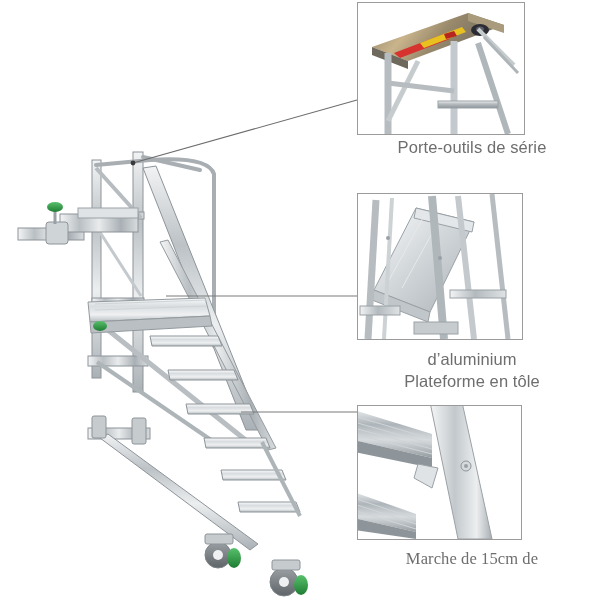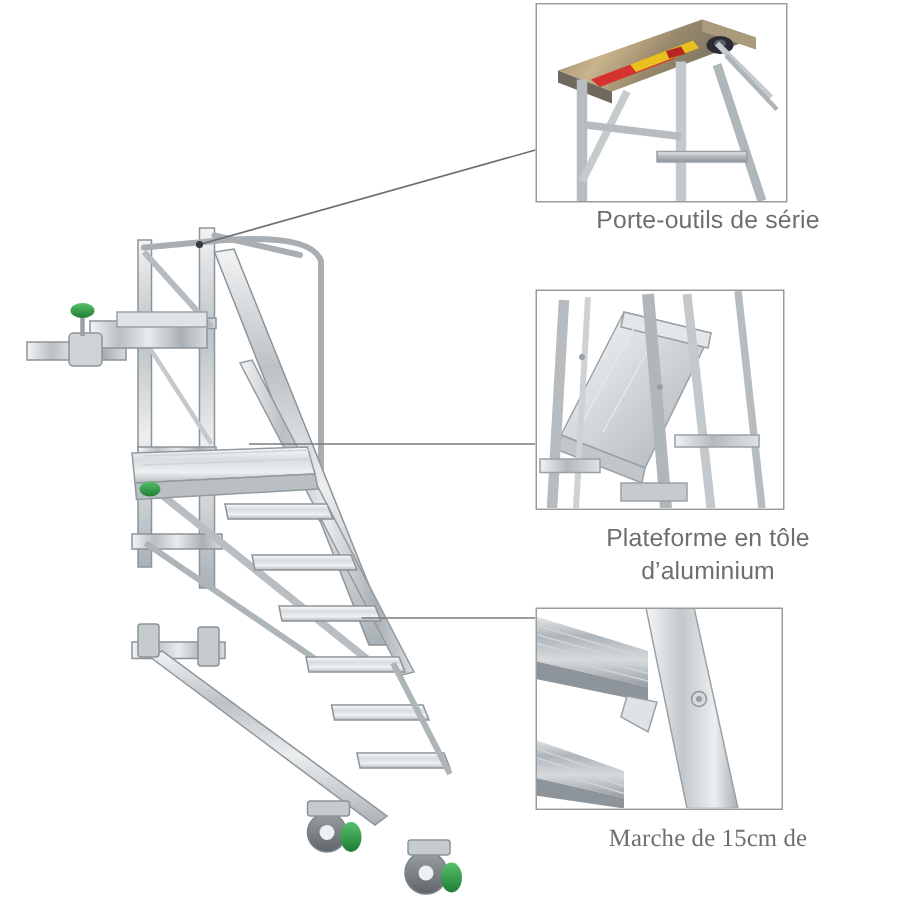--- a/index.html
+++ b/index.html
@@ -226,8 +226,8 @@
     </svg>
   </div>
   <div class="caption" style="left:357px;top:348px;width:230px;">
+    <div>d’aluminium</div>
     <div>Plateforme en tôle</div>
-    <div>d’aluminium</div>
   </div>
 
   <div class="panel" style="left:357px;top:405px;width:163px;height:133px;">

